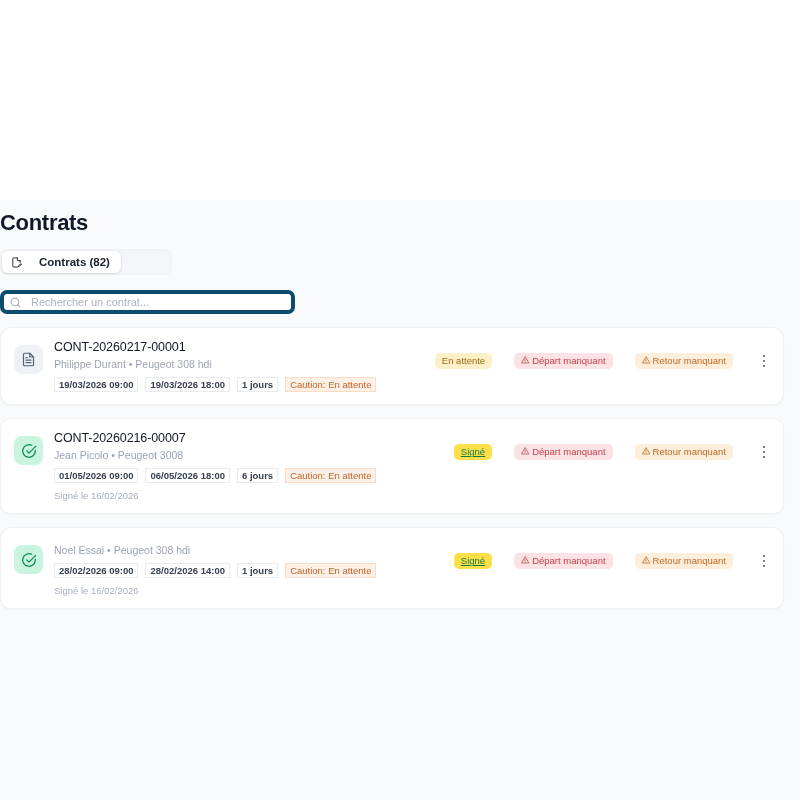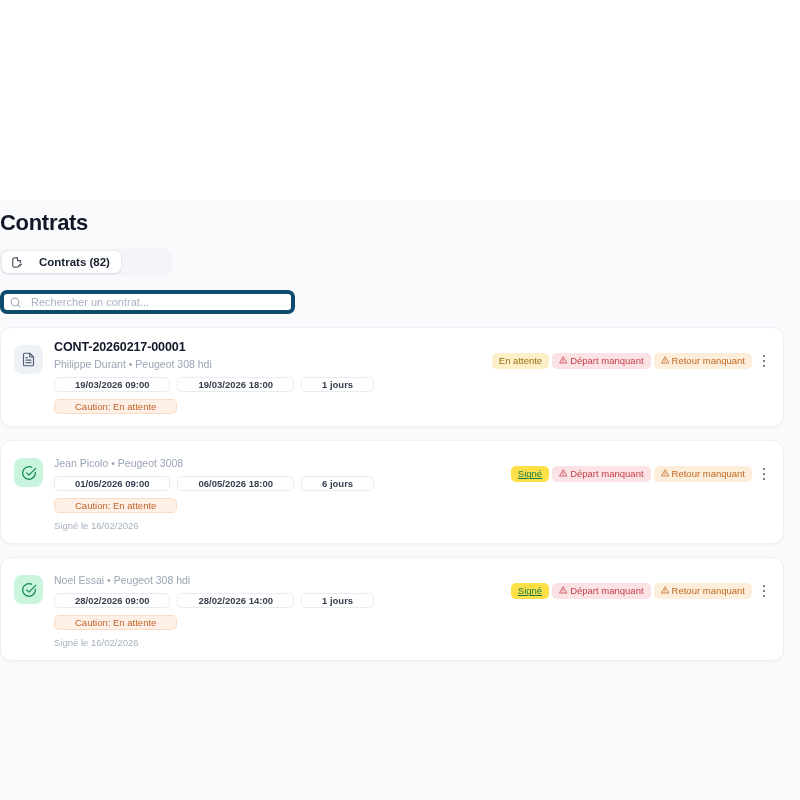--- a/index.html
+++ b/index.html
@@ -156,7 +156,7 @@
 
   .ref {
     font-size: 12.5px;
-    font-weight: bold;
+    font-weight: normal;
     color: #111827;
     letter-spacing: -0.1px;
   }

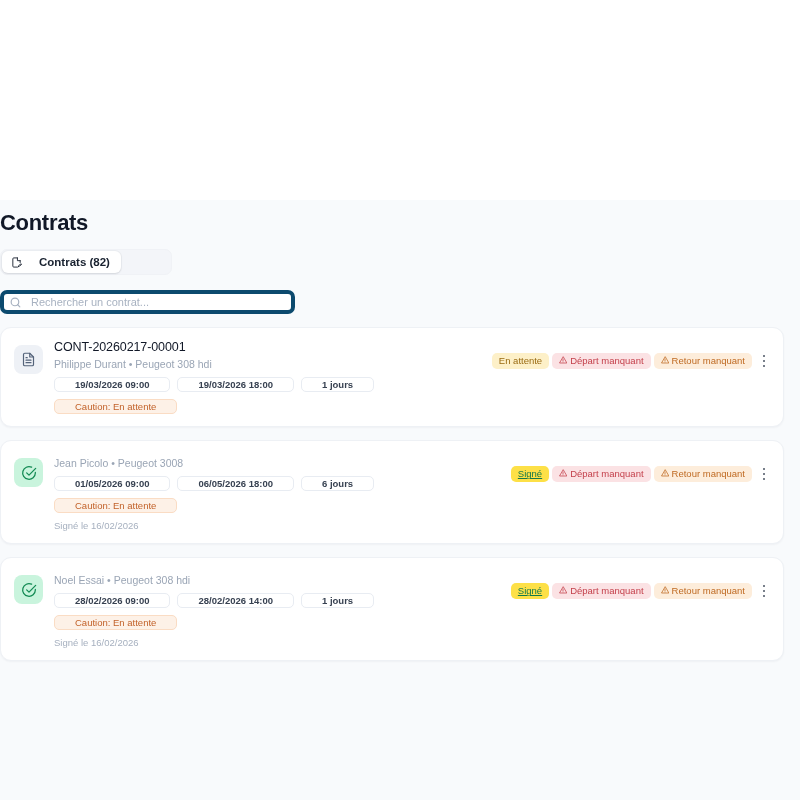--- a/index.html
+++ b/index.html
@@ -207,7 +207,7 @@
   .card-right {
     display: flex;
     align-items: center;
-    gap: 3px;
+    gap: 22px;
     margin-top: 11px;
     flex: 0 0 auto;
   }

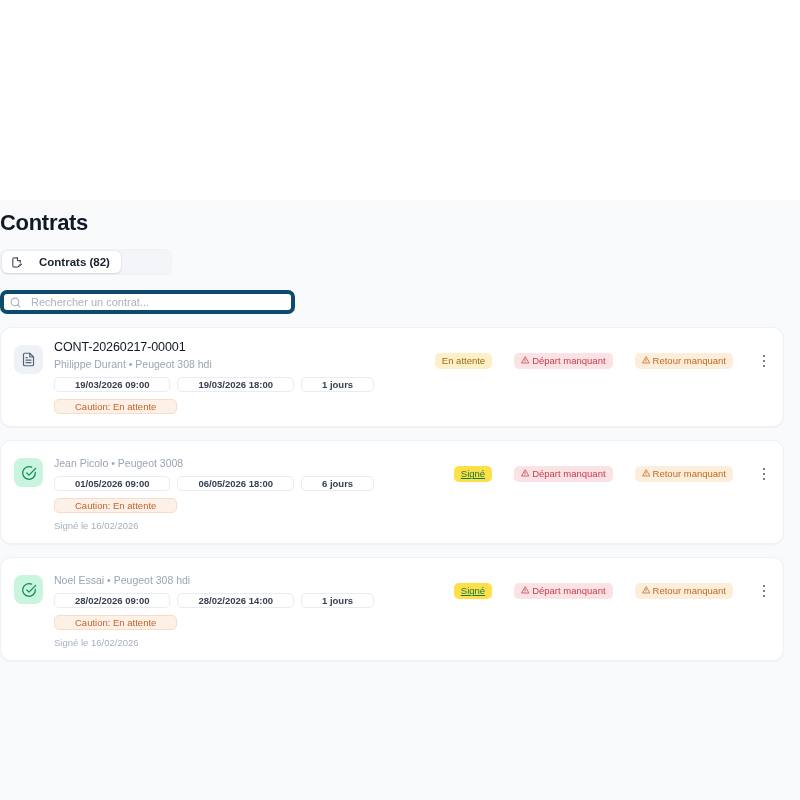--- a/index.html
+++ b/index.html
@@ -179,8 +179,8 @@
     height: 15px;
     display: inline-flex;
     align-items: center;
-    padding: 0 20px;
-    border-radius: 5px;
+    padding: 0 4px;
+    border-radius: 0;
     font-size: 9.5px;
     line-height: 1;
     white-space: nowrap;

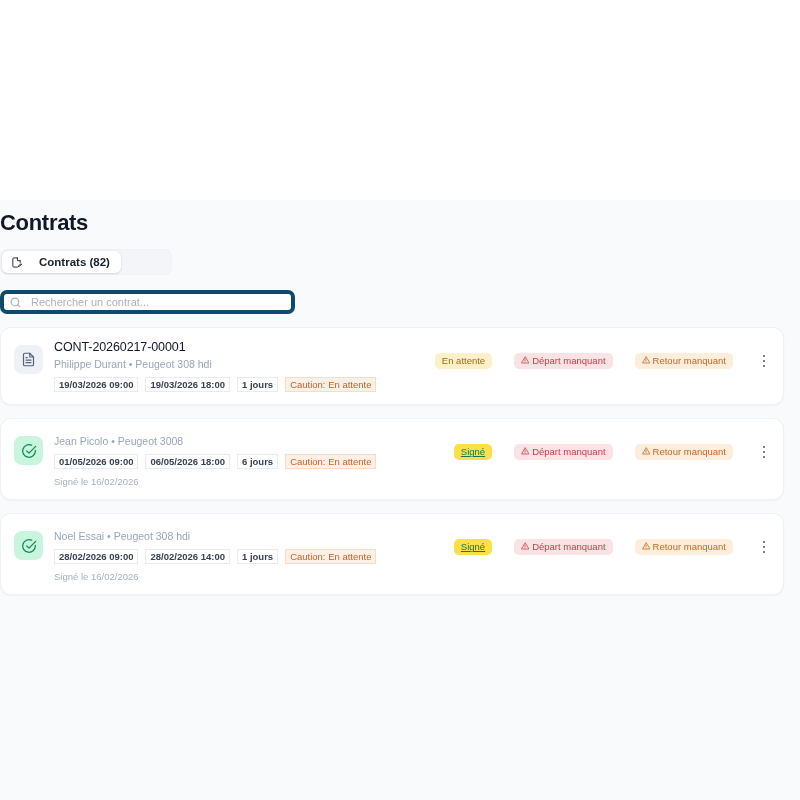--- a/index.html
+++ b/index.html
@@ -342,6 +342,7 @@
           </svg>
         </div>
         <div class="card-body">
+          <div class="ref">CONT-20260216-00007</div>
           <div class="meta">Jean Picolo • Peugeot 3008</div>
           <div class="chips">
             <span class="chip">01/05/2026 09:00</span>

